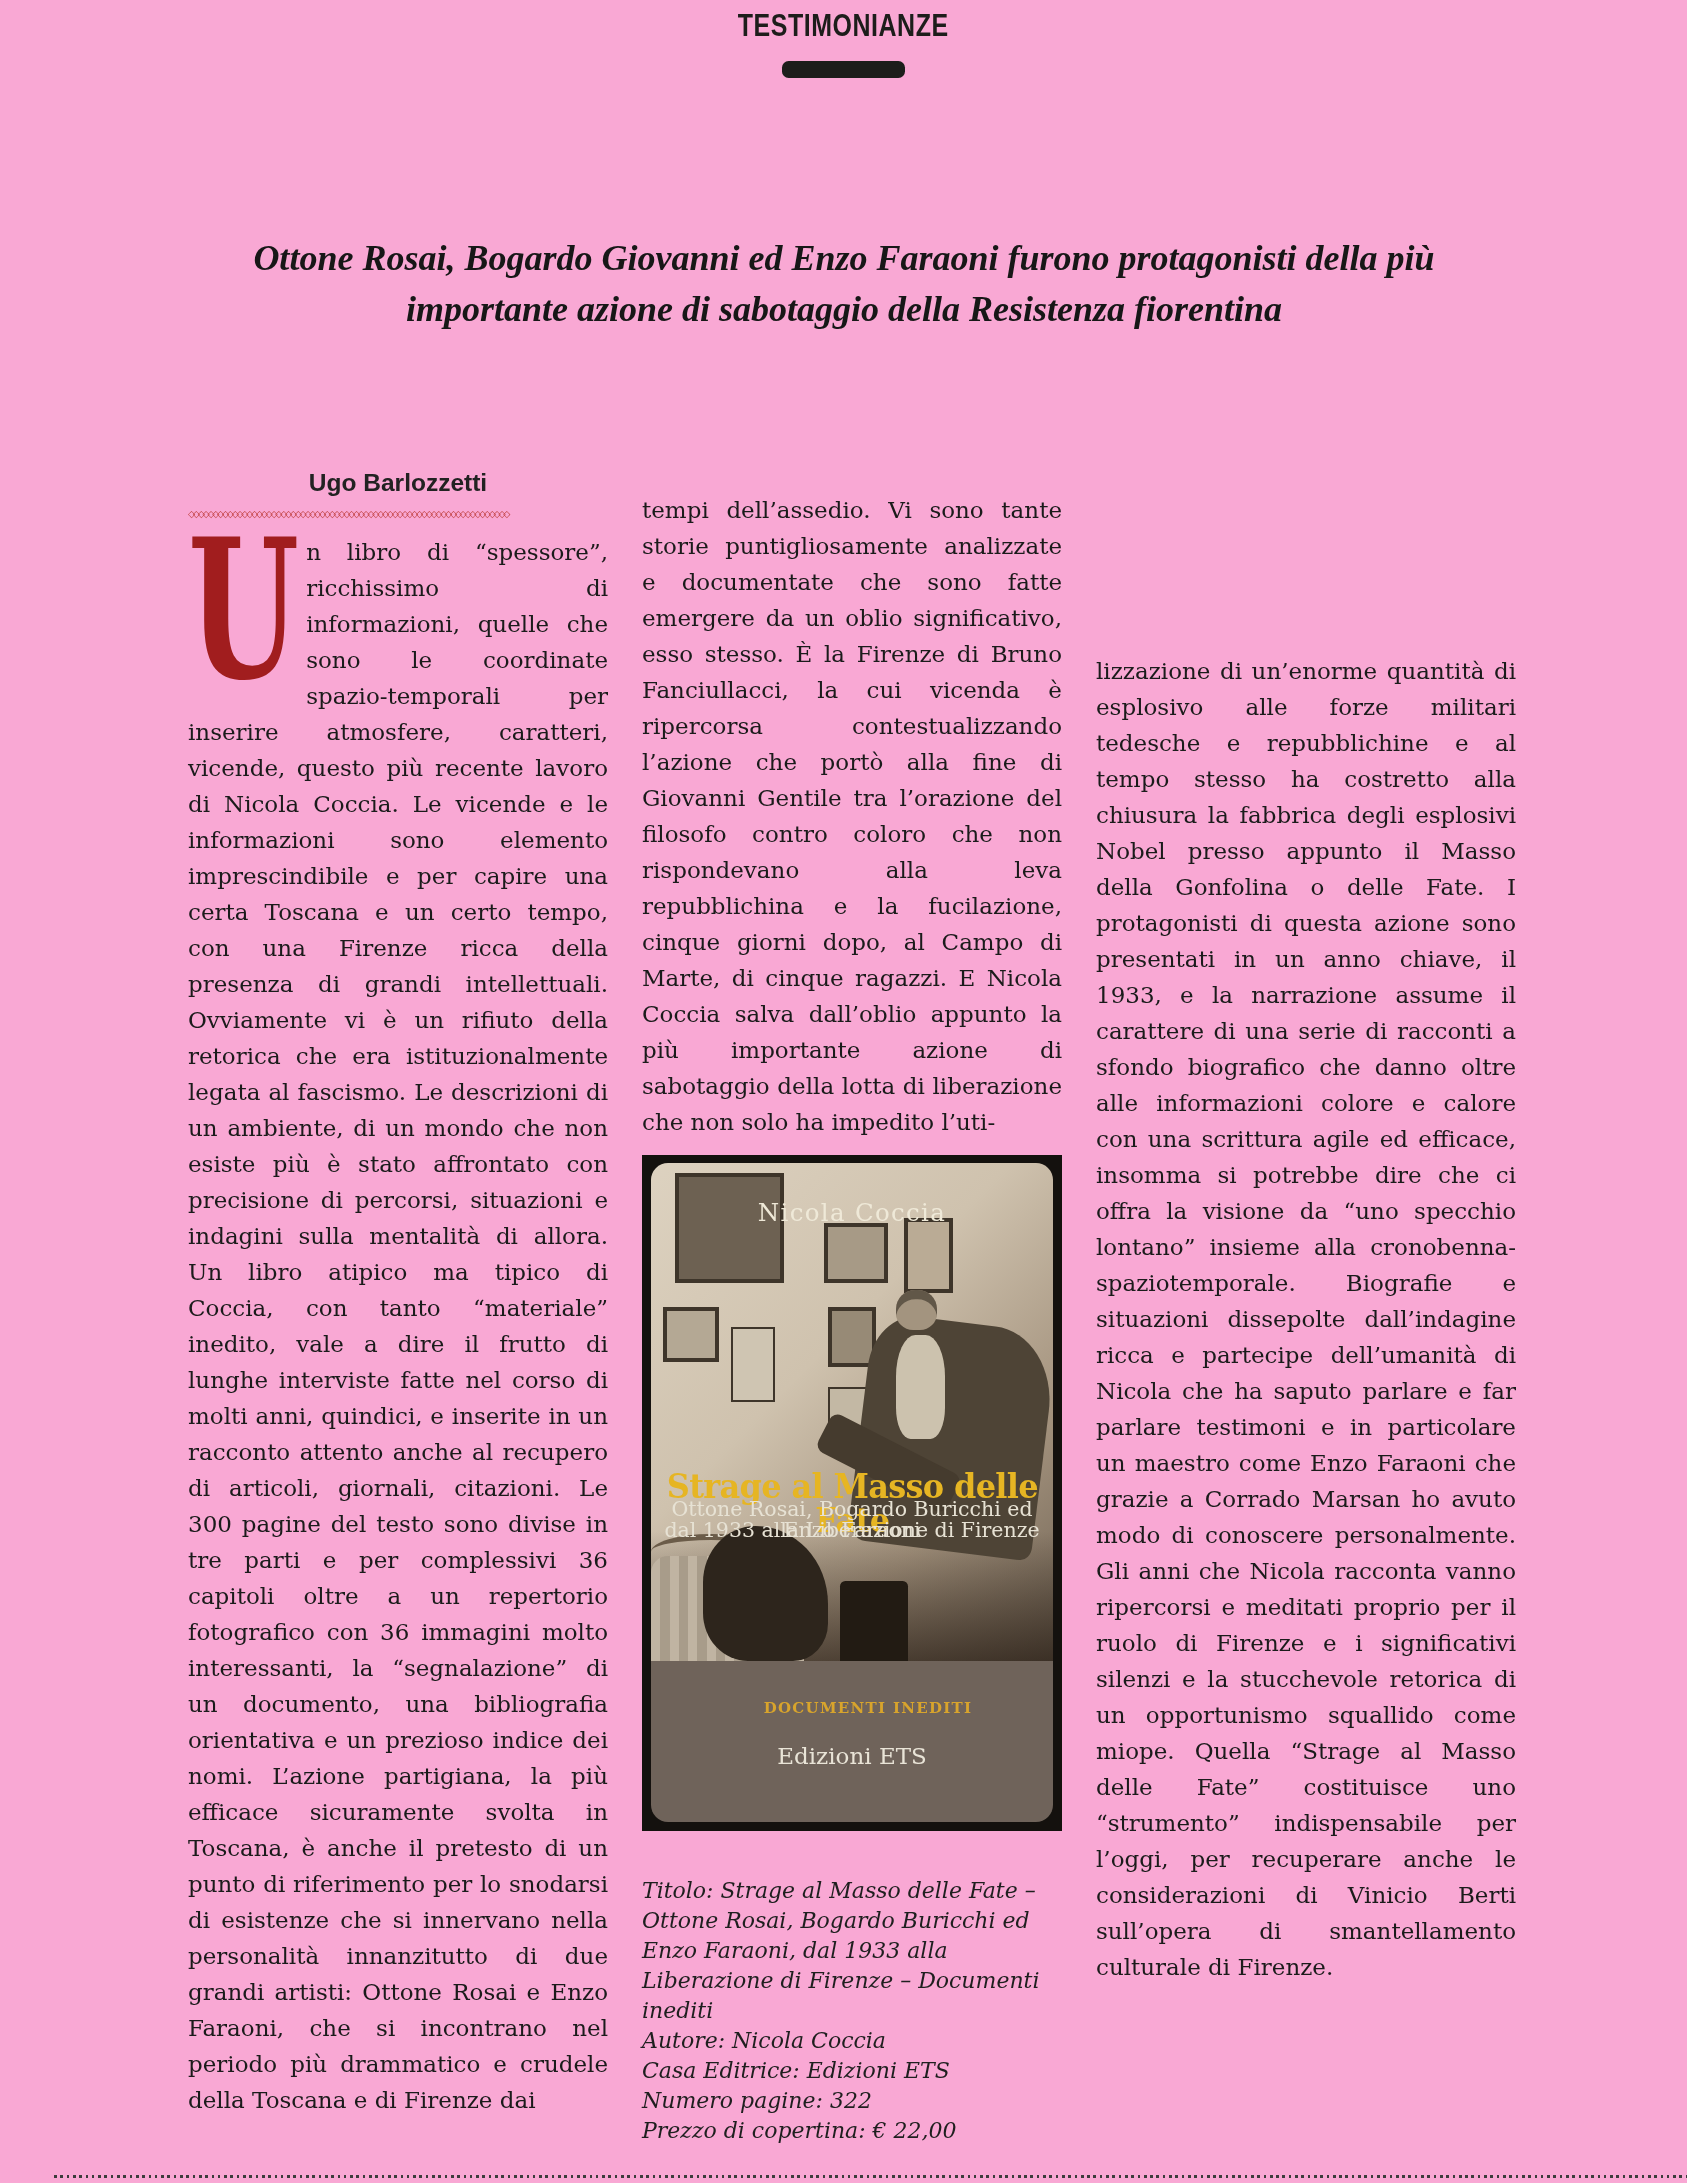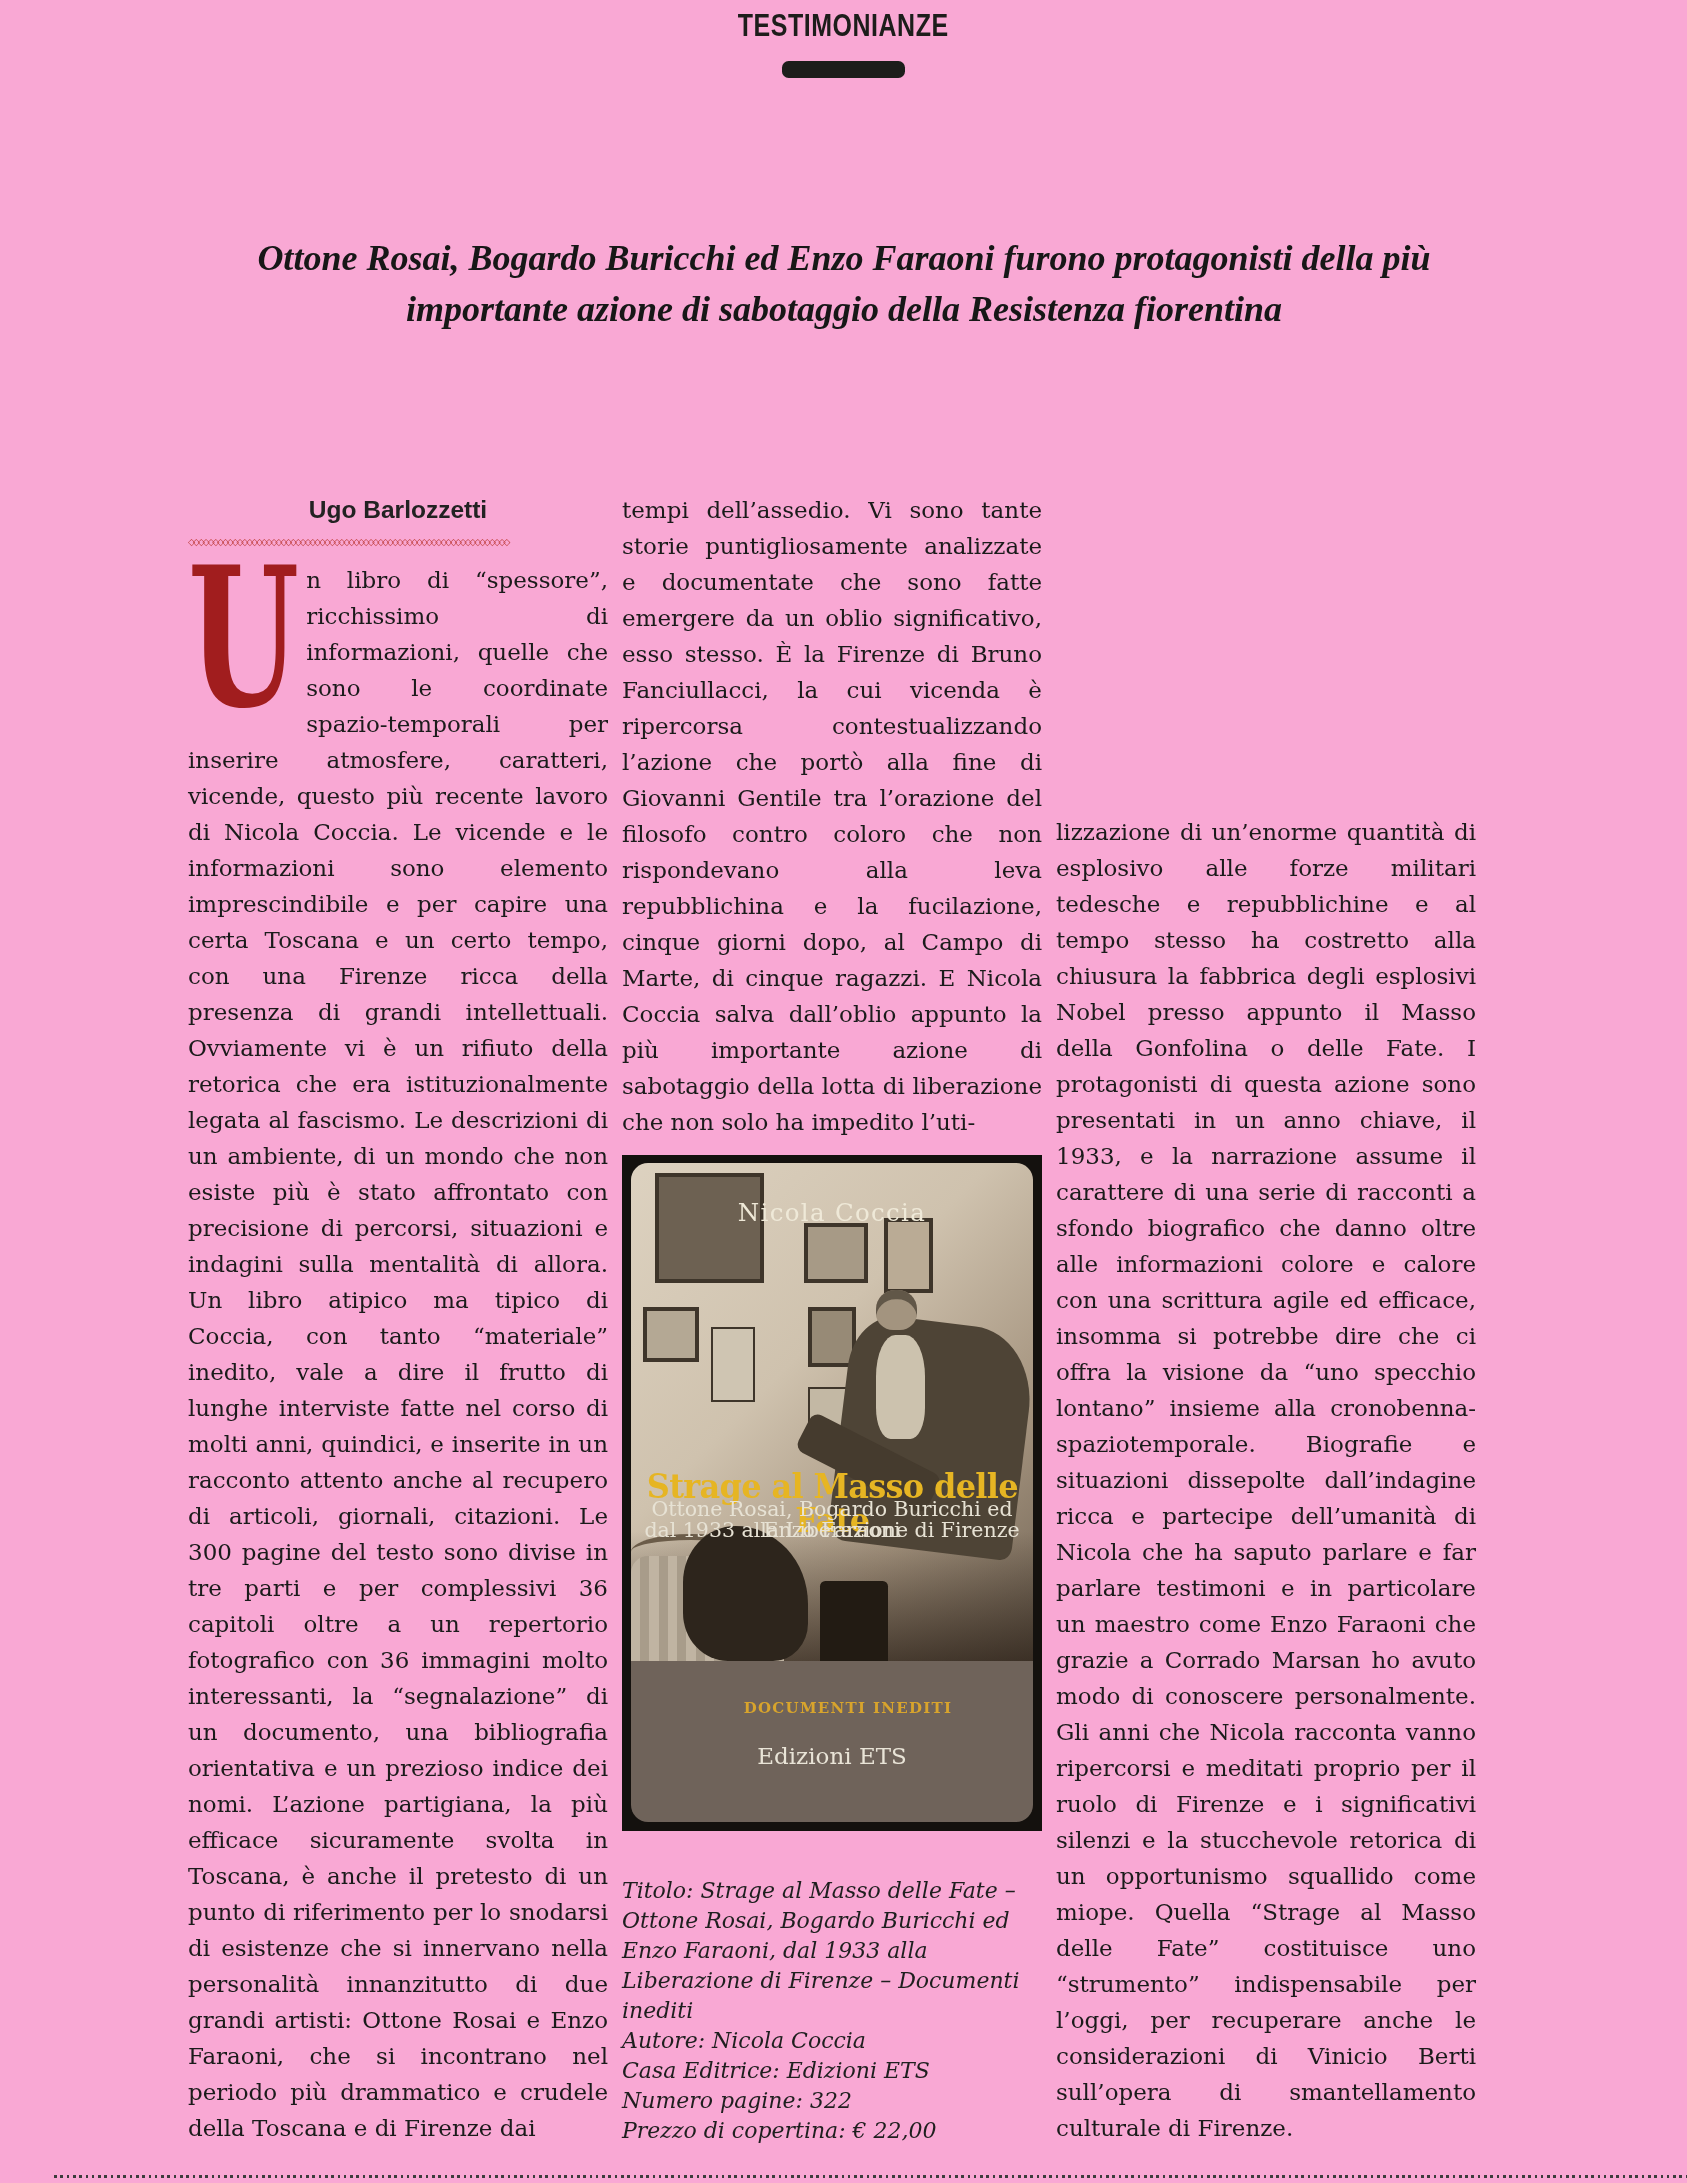--- a/index.html
+++ b/index.html
@@ -196,7 +196,7 @@
   <div class="kicker-bar"></div>
 
 
-  <p class="subtitle">Ottone Rosai, Bogardo Buricchi ed Enzo Faraoni furono protagonisti della più importante azione di sabotaggio della Resistenza fiorentina</p>
+  <p class="subtitle">Ottone Rosai, Bogardo Giovanni ed Enzo Faraoni furono protagonisti della più importante azione di sabotaggio della Resistenza fiorentina</p>
 
   <div class="columns">
 

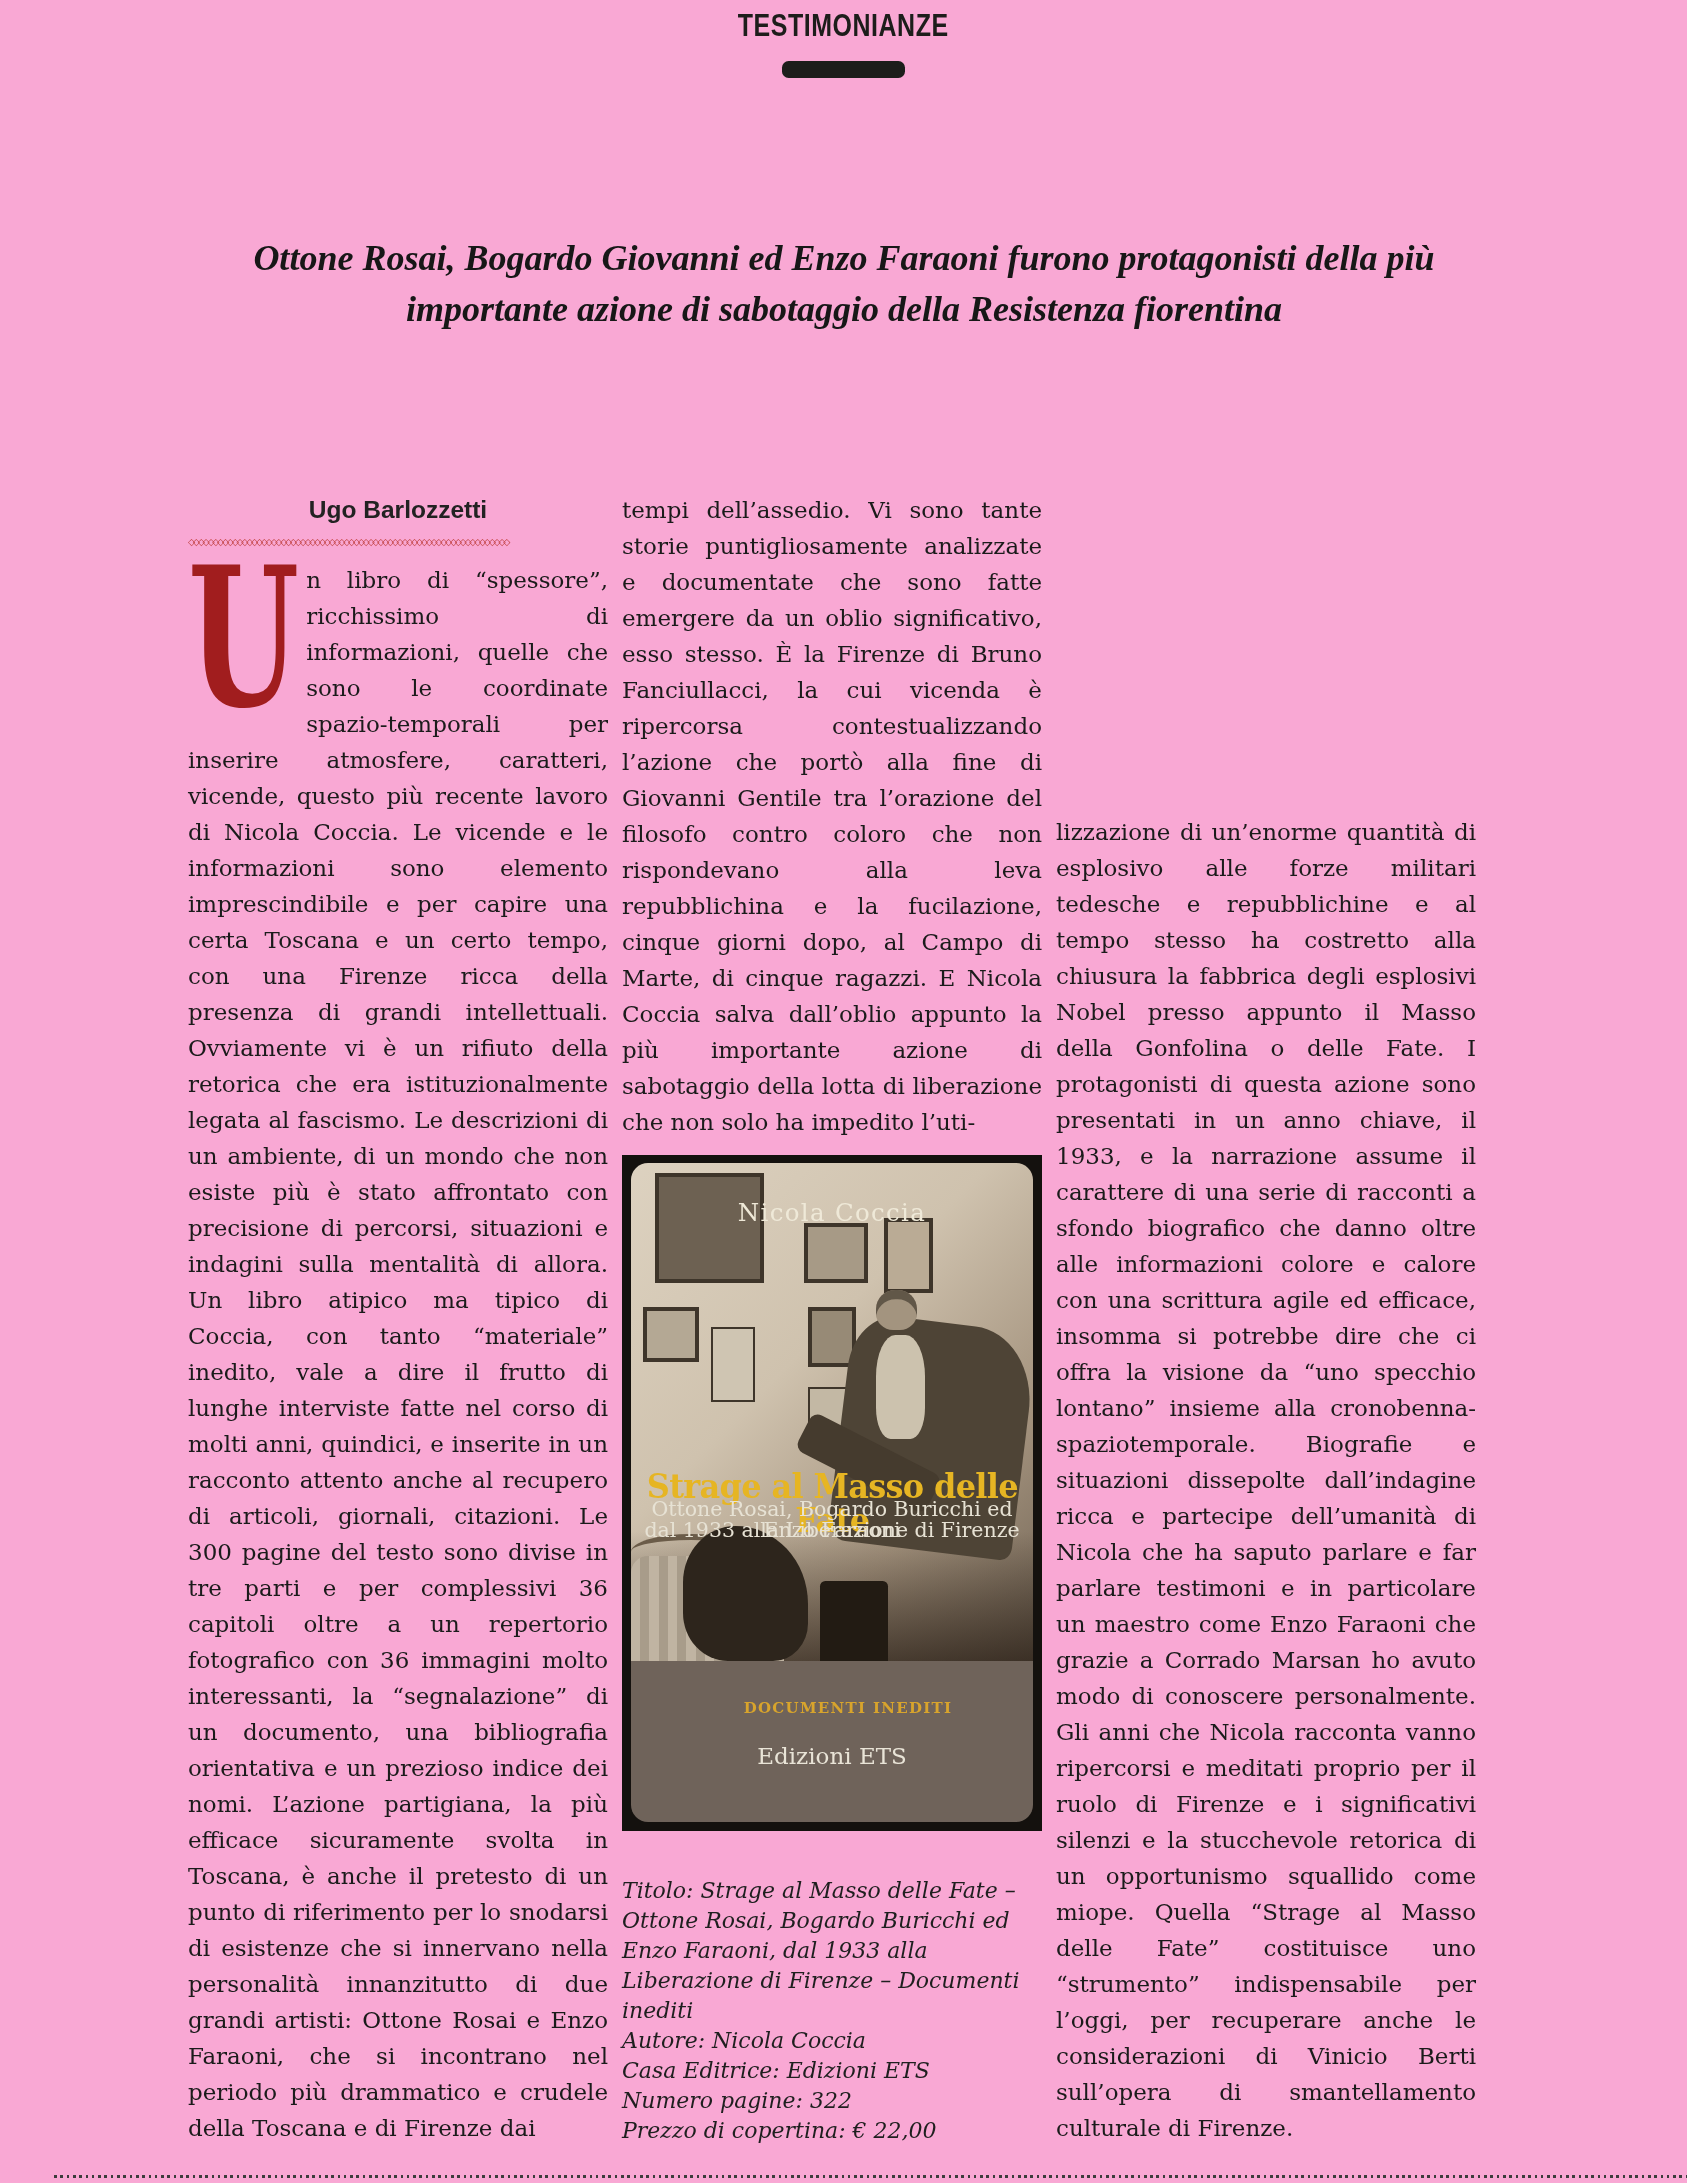--- a/index.html
+++ b/index.html
@@ -48,7 +48,7 @@
   
   .columns{
     position:absolute;top:423px;left:188px;width:1320px;
-    display:flex;gap:14px;align-items:flex-end;
+    display:flex;gap:34px;align-items:center;
   }
   .col{width:420px;flex:0 0 420px;}
   .body{

